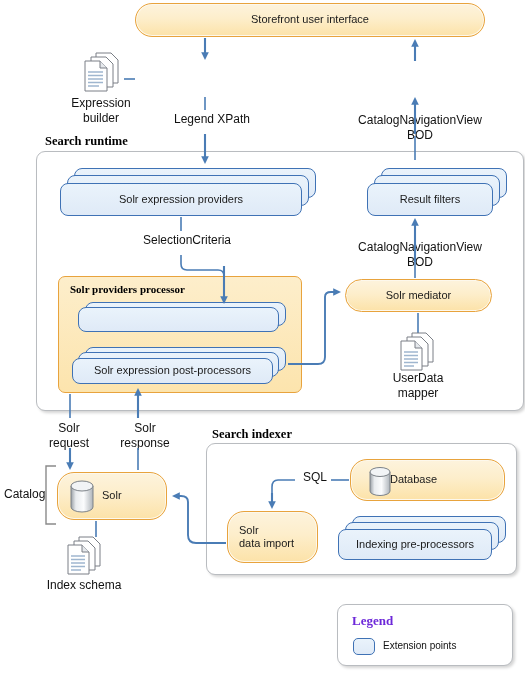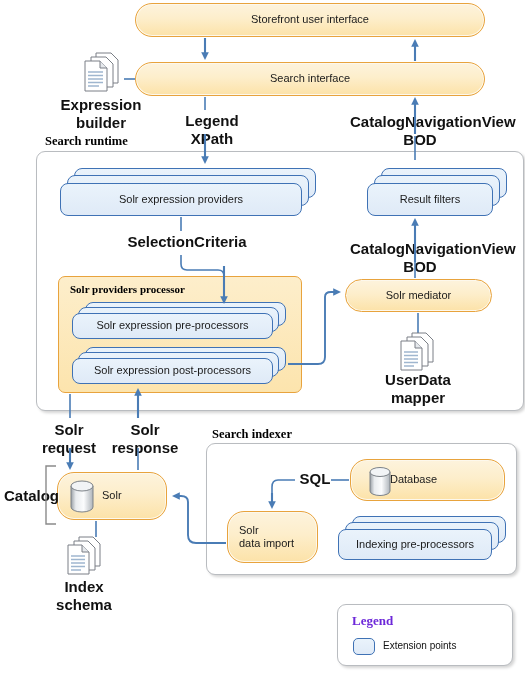--- a/index.html
+++ b/index.html
@@ -92,9 +92,6 @@
     <span>Storefront user interface</span>
   </div>
 
-  <div class="node obox" style="left:135px;top:62px;width:350px;height:34px;">
-    <span>Search interface</span>
-  </div>
 
   <div class="panel-title" style="left:45px;top:134px;">Search runtime</div>
   <div class="panel" style="left:36px;top:151px;width:488px;height:260px;"></div>

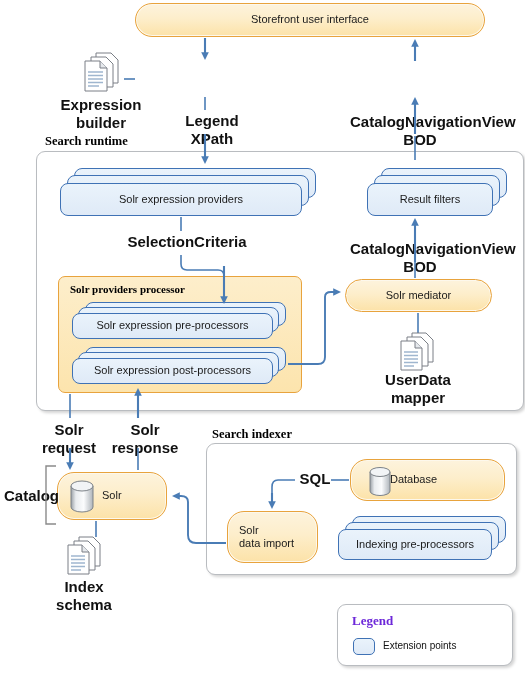--- a/index.html
+++ b/index.html
@@ -60,8 +60,8 @@
 
   
   .lbl{
-    position:absolute;font-size:15px;color:#111;line-height:1.22;
-    text-align:center;white-space:pre-line;font-weight:bold;
+    position:absolute;font-size:12px;color:#111;line-height:1.22;
+    text-align:center;white-space:pre-line;
   }
   .lbl.l{text-align:left;}
 

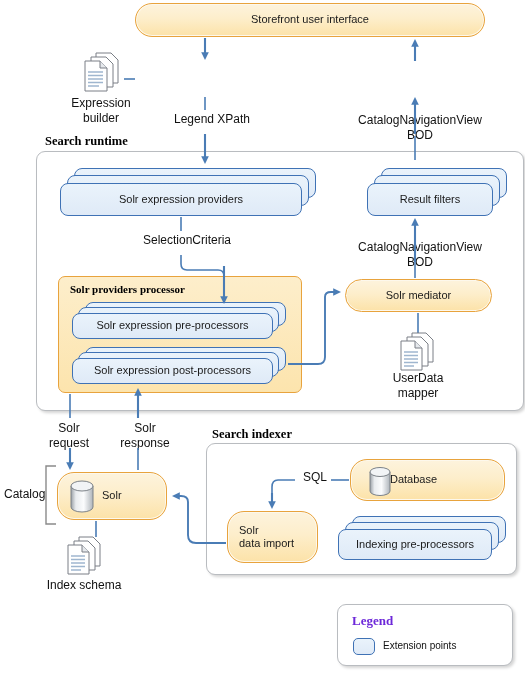--- a/index.html
+++ b/index.html
@@ -118,9 +118,6 @@
   <div class="stack" style="left:72px;top:302px;width:214px;height:40px;">
     <div class="lay" style="left:13px;top:0px;width:201px;height:24px;"></div>
     <div class="lay" style="left:6px;top:5px;width:201px;height:25px;"></div>
-    <div class="lay top" style="left:0px;top:11px;width:201px;height:26px;">
-      <span>Solr expression pre-processors</span>
-    </div>
   </div>
 
   <div class="stack" style="left:72px;top:347px;width:214px;height:40px;">

